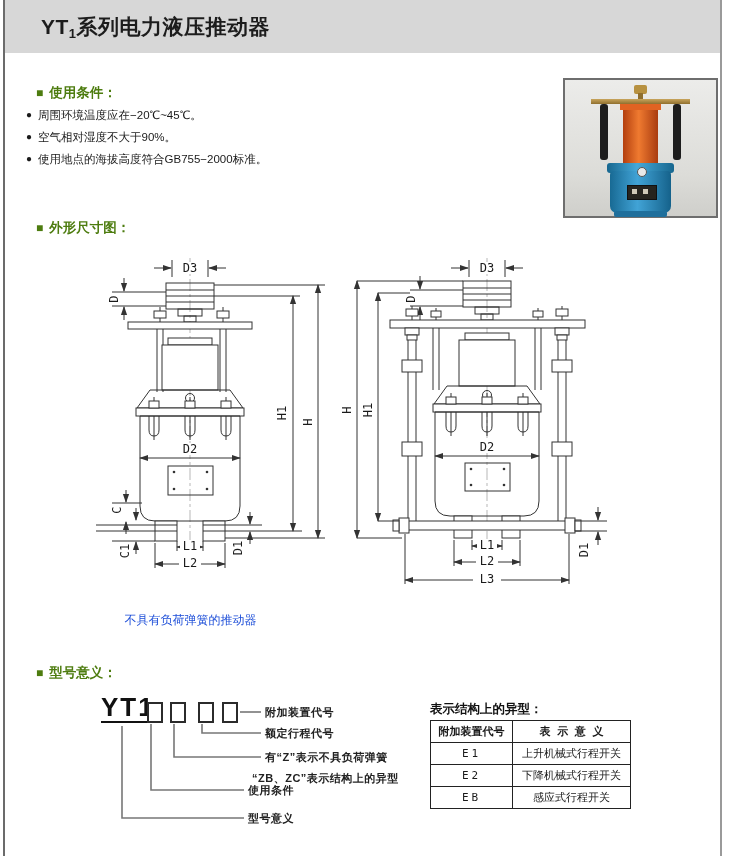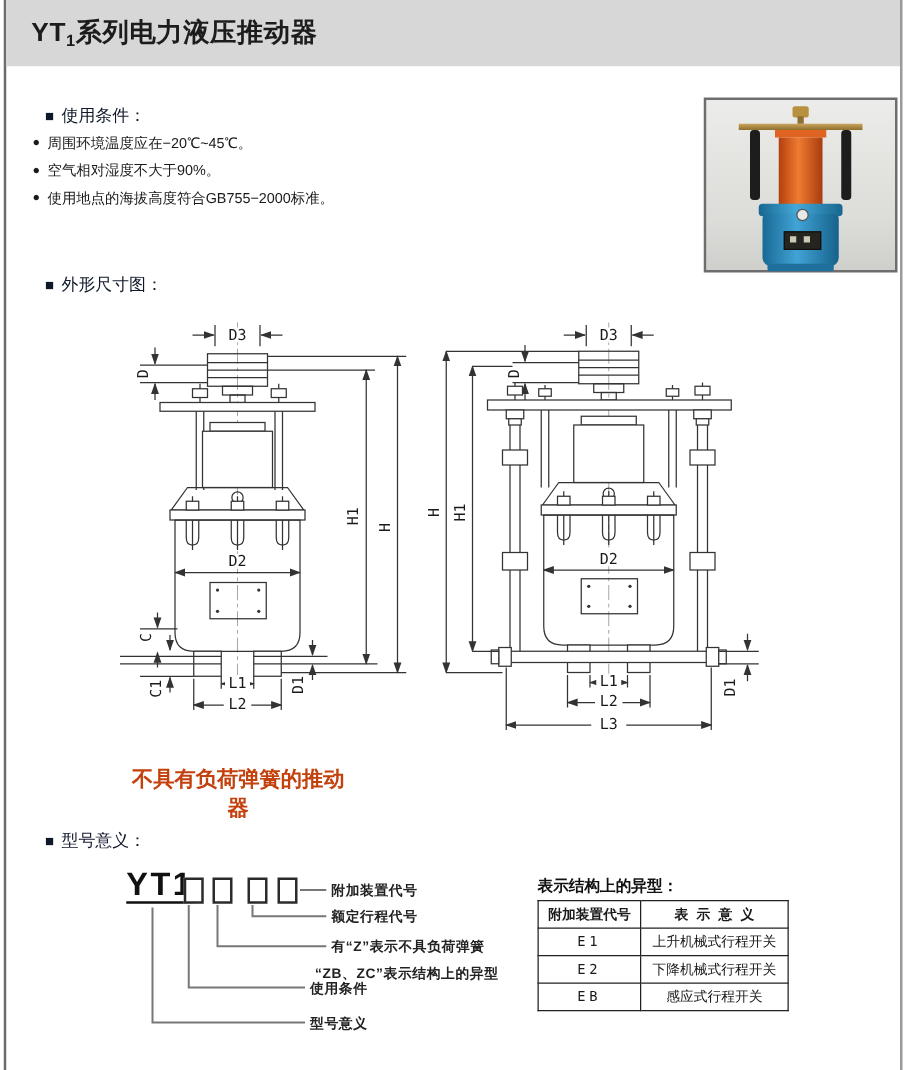--- a/index.html
+++ b/index.html
@@ -9,7 +9,7 @@
   .edge.left{left:3px;width:2px;background:#6b6b6b;}
   .edge.right{left:720px;width:2px;background:#9a9a9a;}
   .header{position:absolute;left:5px;top:0;width:715px;height:53px;background:#d7d7d7;
-          line-height:53px;padding-left:20px;box-sizing:border-box;}
+          line-height:53px;padding-left:36px;box-sizing:border-box;}
   .header .t{font-size:21px;font-weight:bold;color:#1c1c1c;letter-spacing:0.5px;}
   .header .sub{font-size:13px;vertical-align:-4px;}
   .sec-head{position:absolute;font-size:13.5px;font-weight:normal;color:#0f172a;}

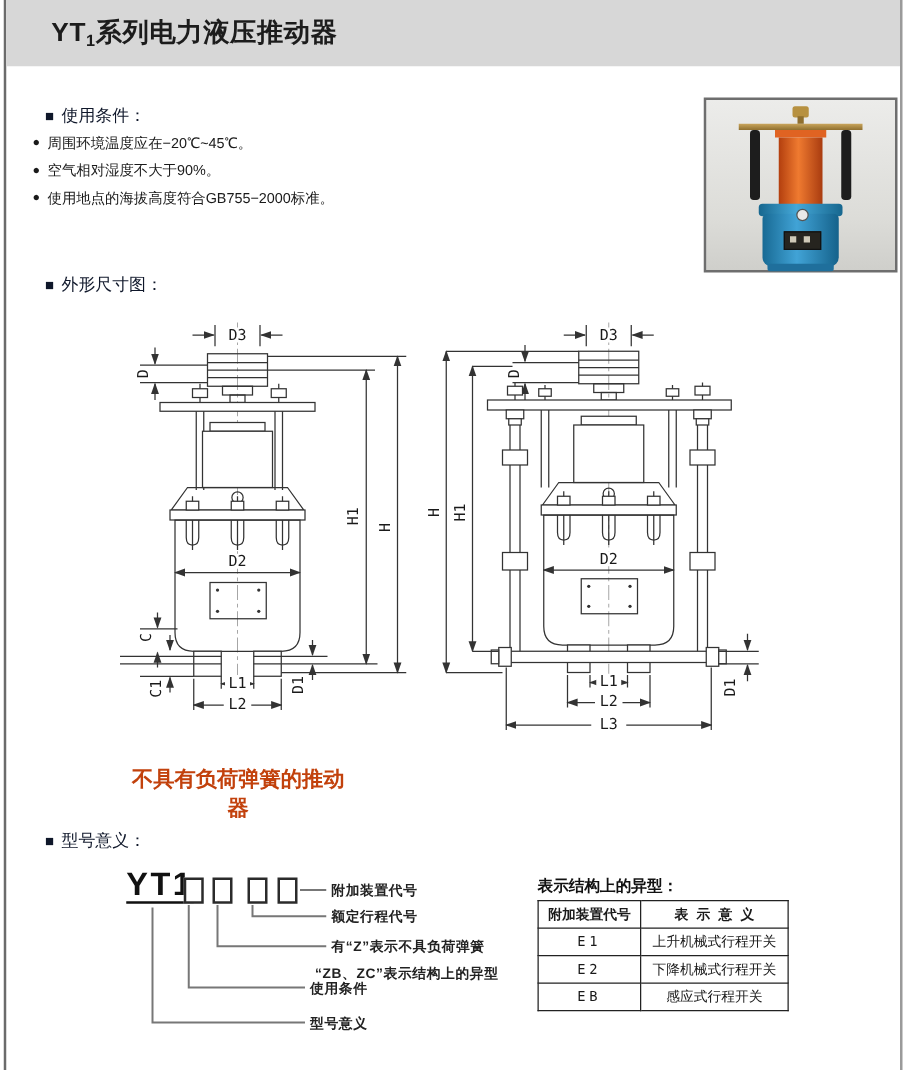--- a/index.html
+++ b/index.html
@@ -12,7 +12,7 @@
           line-height:53px;padding-left:36px;box-sizing:border-box;}
   .header .t{font-size:21px;font-weight:bold;color:#1c1c1c;letter-spacing:0.5px;}
   .header .sub{font-size:13px;vertical-align:-4px;}
-  .sec-head{position:absolute;font-size:13.5px;font-weight:normal;color:#0f172a;}
+  .sec-head{position:absolute;font-size:13.5px;font-weight:bold;color:#4d7c0f;}
   .sec-head .mk{margin-right:6px;font-size:12px;}
   .usage-list{position:absolute;left:26px;top:104px;width:530px;list-style:none;margin:0;padding:0;}
   .usage-list li{height:22px;line-height:22px;font-size:11.5px;white-space:nowrap;}

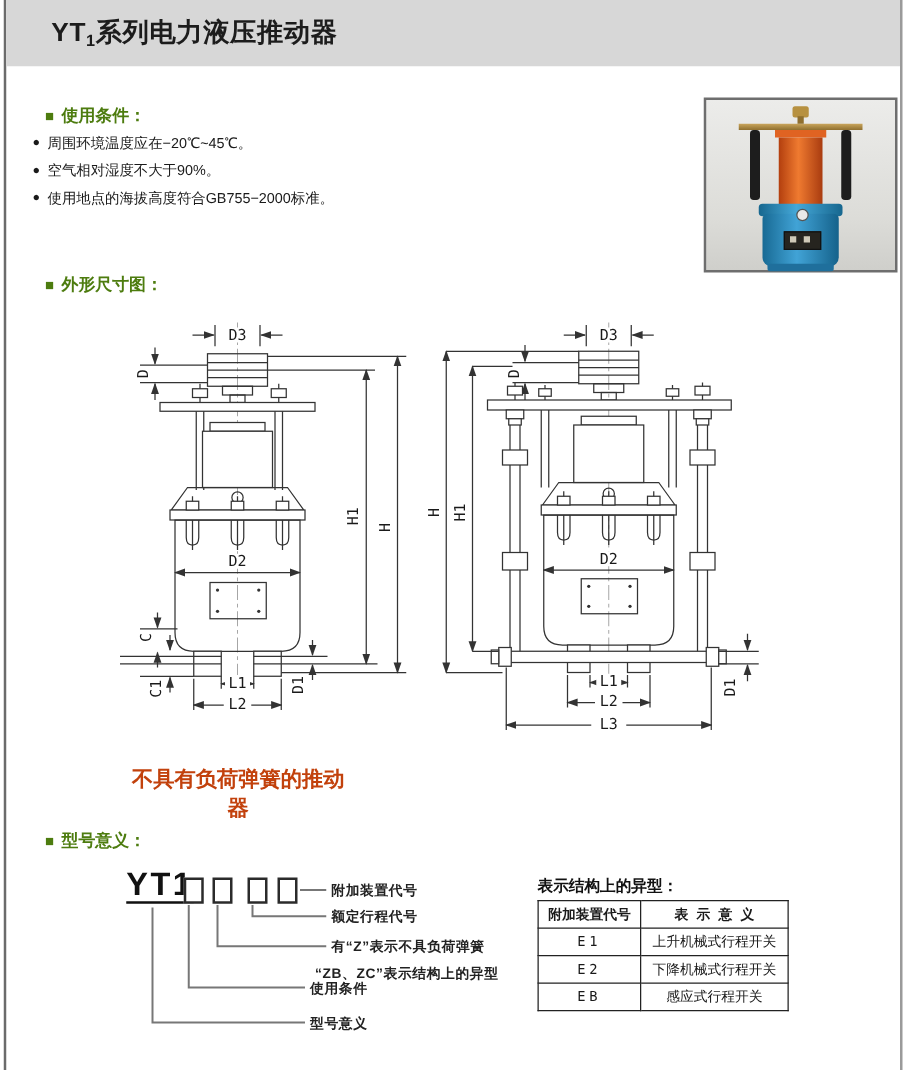--- a/index.html
+++ b/index.html
@@ -42,7 +42,7 @@
   svg.draw .wf{fill:#ffffff;}
   svg.draw .dot{fill:#333;stroke:none;}
   svg.draw .cl{stroke:#999;stroke-width:0.7;stroke-dasharray:12 3 3 3;}
-  .caption{position:absolute;top:612px;width:185px;text-align:center;font-size:17px;font-weight:bold;color:#c2410c;}
+  .caption{position:absolute;top:612px;width:185px;text-align:center;font-size:12px;font-weight:normal;color:#1d4ed8;}
   
   .model{position:absolute;left:95px;top:690px;width:350px;height:150px;}
   .model .code{position:absolute;left:6px;top:4px;font-size:26px;font-weight:bold;letter-spacing:2px;

